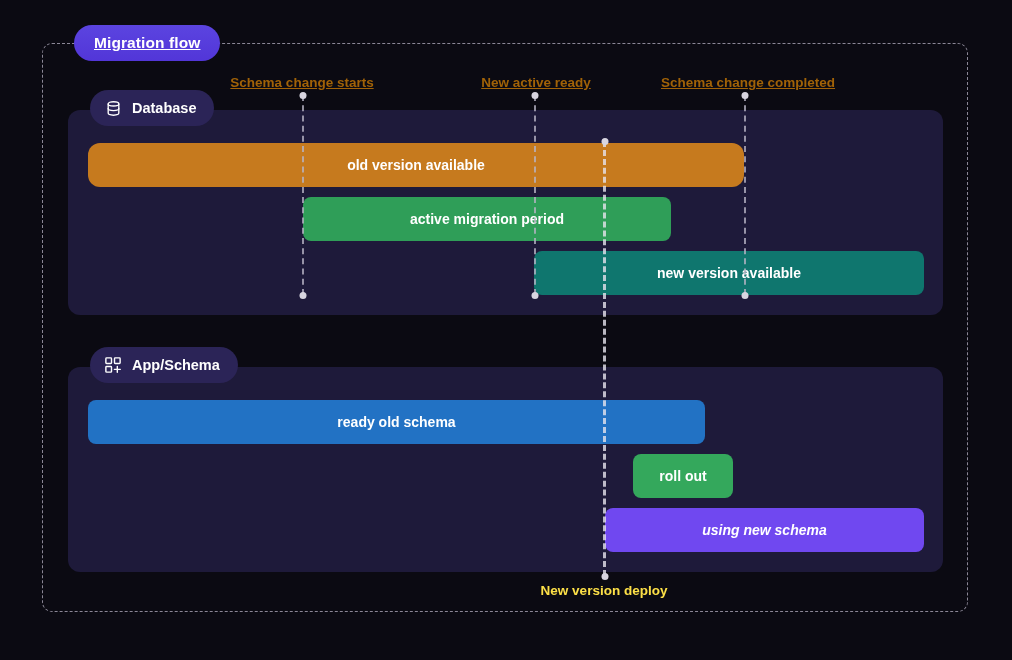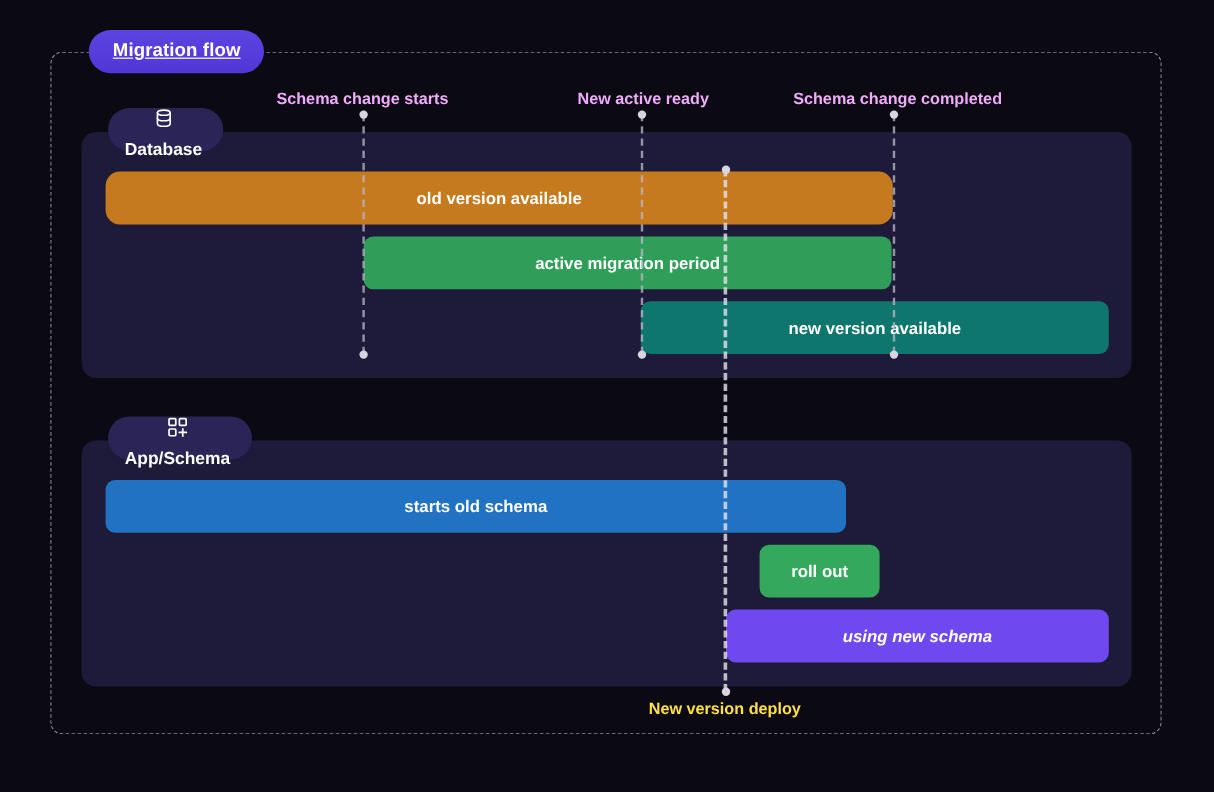--- a/index.html
+++ b/index.html
@@ -87,12 +87,13 @@
   
   .marker-label {
     position: absolute;
-    color: #f0abfc;
+    color: #a16207;
     font-size: 13.5px;
     font-weight: bold;
     white-space: nowrap;
     transform: translateX(-50%);
     z-index: 25;
+    text-decoration: underline;
   }
 
   

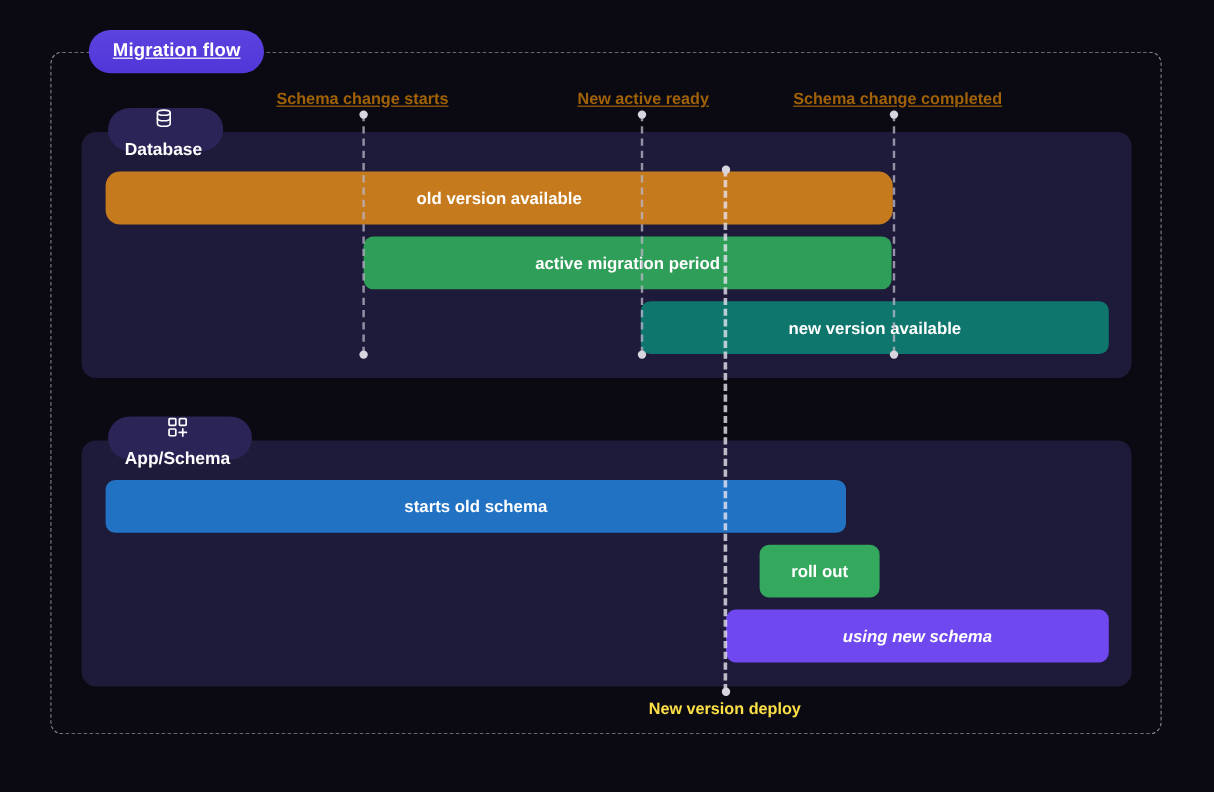--- a/index.html
+++ b/index.html
@@ -61,7 +61,6 @@
     font-size: 14.5px;
     font-weight: bold;
     z-index: 30;
-    flex-direction: column;
   }
   #lane-chip-database { left: 90px; top: 90px; }
   #lane-chip-appclients { left: 90px; top: 347px; }

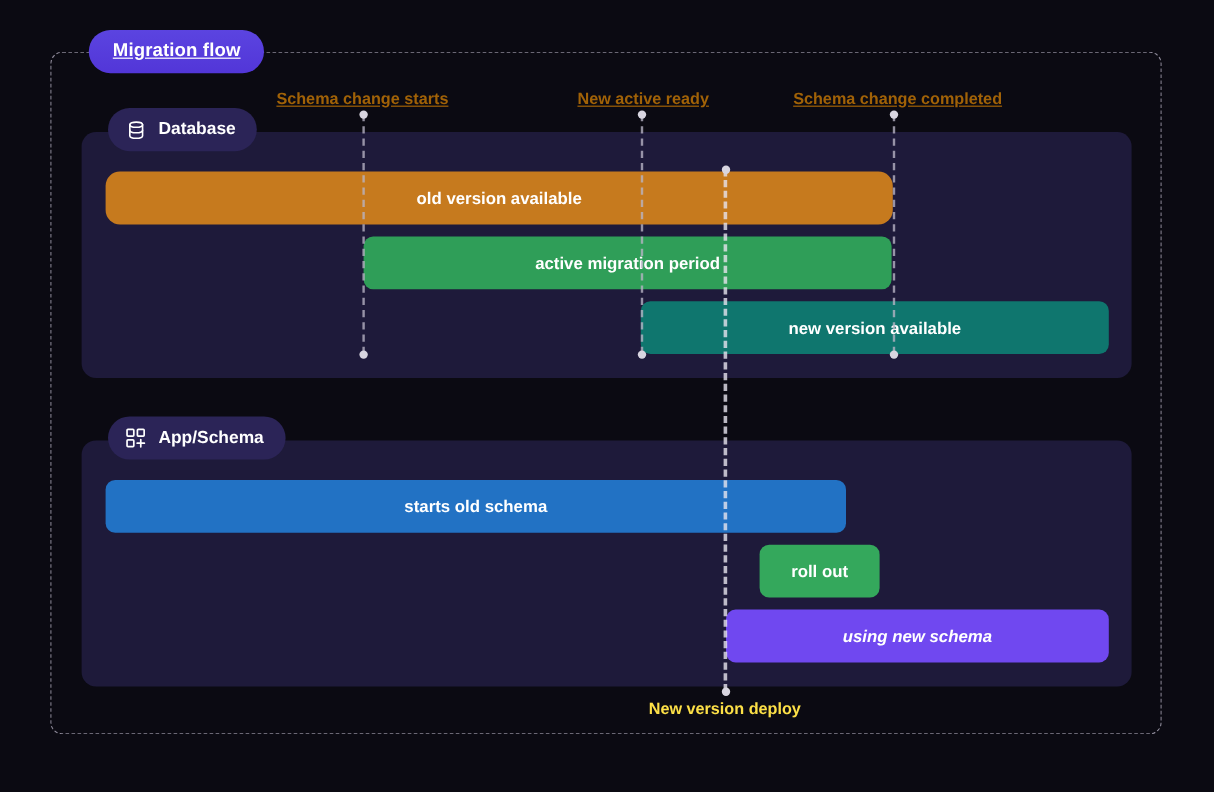--- a/index.html
+++ b/index.html
@@ -201,7 +201,7 @@
     <div class="bar" style="left: 88px; top: 143px; width: 656px; background: rgb(198, 122, 30); border-radius: 12px;">
       <span class="bar-label">old version available</span>
     </div>
-    <div class="bar" style="left: 303px; top: 197px; width: 440px; background: rgb(47, 158, 88);">
+    <div class="bar" style="left: 303px; top: 197px; width: 368px; background: rgb(47, 158, 88);">
       <span class="bar-label">active migration period</span>
     </div>
     <div class="bar" style="left: 534px; top: 251px; width: 390px; background: #0f766e;">

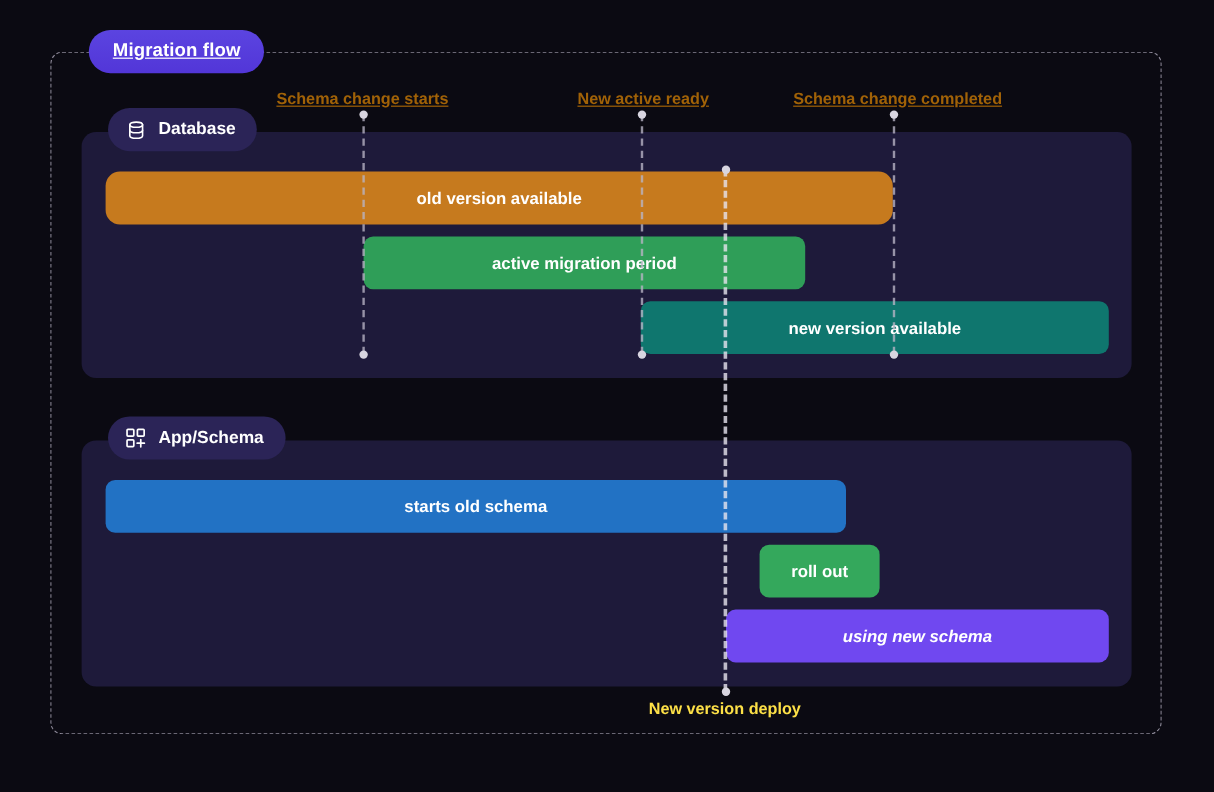--- a/index.html
+++ b/index.html
@@ -208,7 +208,7 @@
       <span class="bar-label">new version available</span>
     </div>
     <div class="bar" style="left: 88px; top: 400px; width: 617px; background: rgb(34, 114, 196);">
-      <span class="bar-label">starts old schema</span>
+      <span class="bar-label">ready old schema</span>
     </div>
     <div class="bar" style="left: 605px; top: 454px; width: 100px; background: rgb(52, 168, 92); margin-left: 28px;">
       <span class="bar-label">roll out</span>

